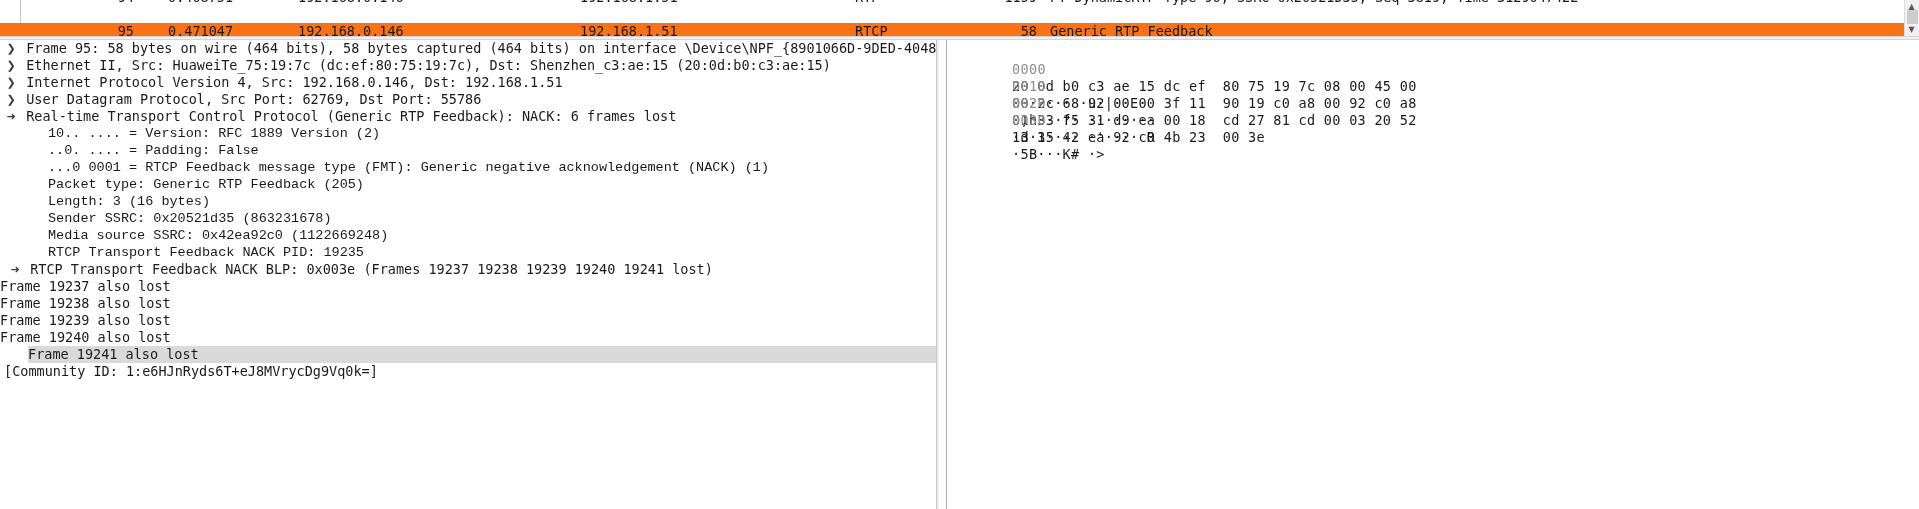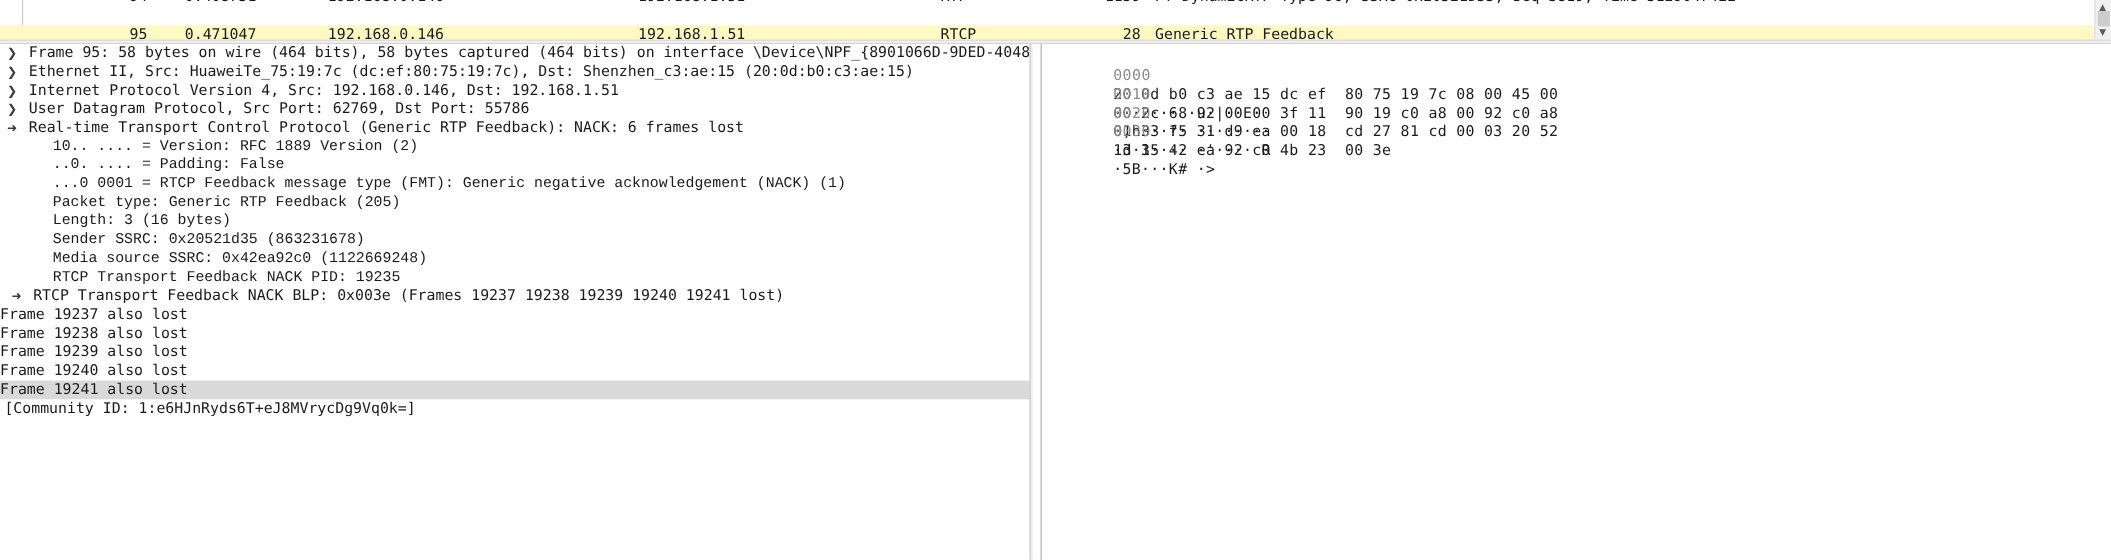--- a/index.html
+++ b/index.html
@@ -32,7 +32,7 @@
     color: #1a1a1a;
     white-space: nowrap;
   }
-  .pl-row.selected { background: #fef9c3; }
+  .pl-row.selected { background: #f97316; }
   .pl-row .c {
     position: absolute;
     top: 0;

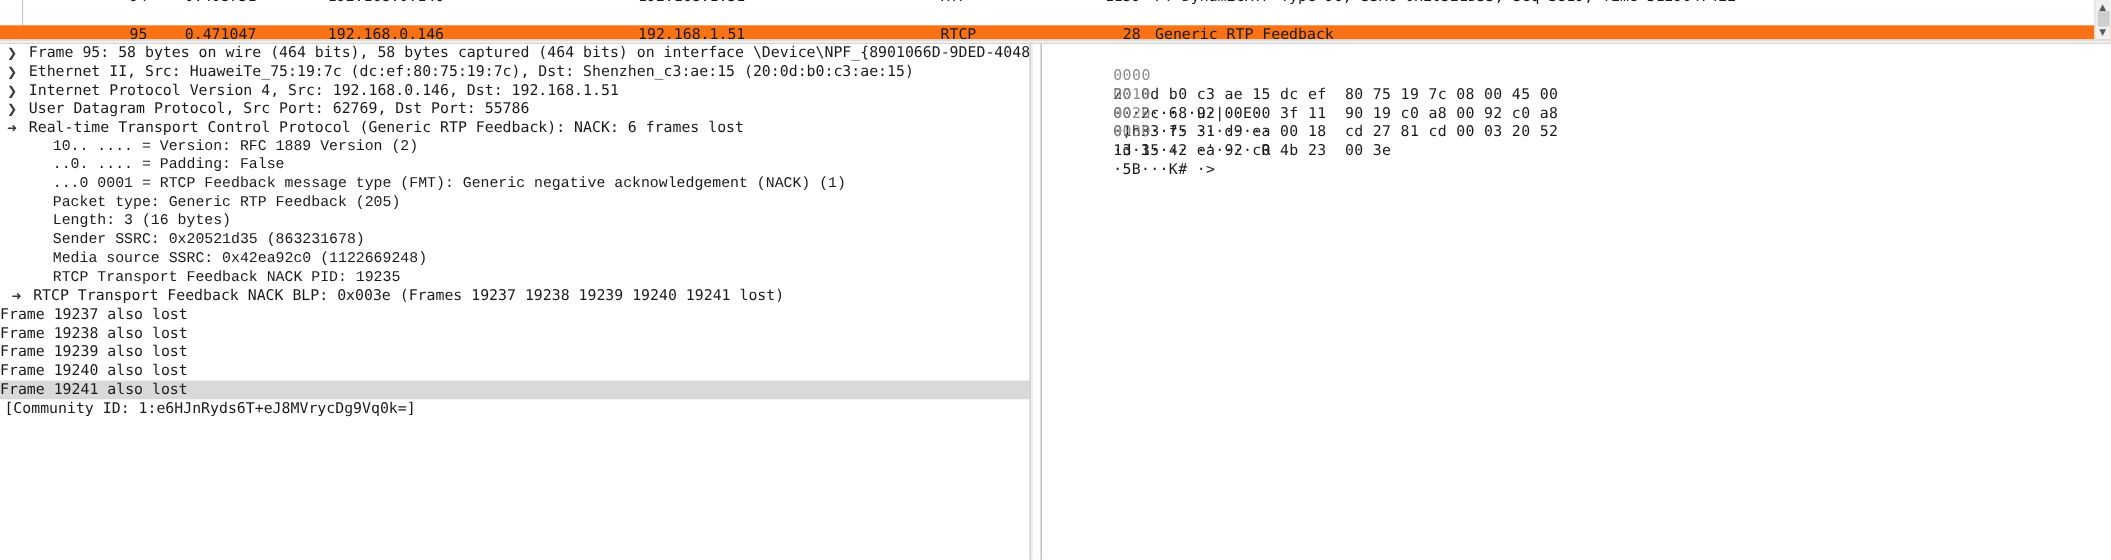--- a/index.html
+++ b/index.html
@@ -208,7 +208,7 @@
       <span class="c c-src">192.168.0.146</span>
       <span class="c c-dst">192.168.1.51</span>
       <span class="c c-proto">RTCP</span>
-      <span class="c c-len">28</span>
+      <span class="c c-len">58</span>
       <span class="c c-info">Generic RTP Feedback</span>
     </div>
 

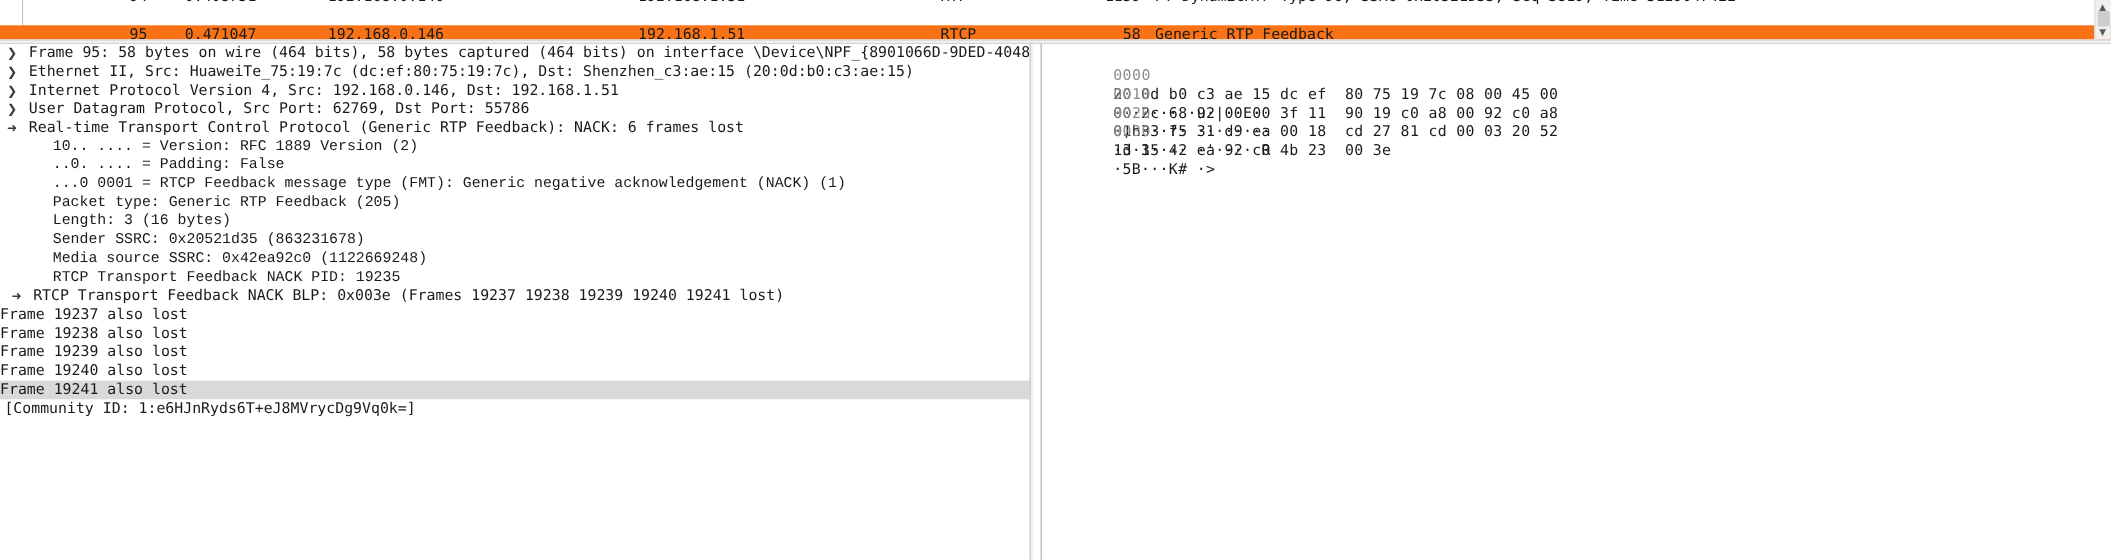--- a/index.html
+++ b/index.html
@@ -86,7 +86,7 @@
     position: relative;
     padding-left: 0;
   }
-  .tree-row.selected { background: #d9d9d9; }
+  .tree-row.selected { background: #d9d9d9; margin-left: 28px; }
   .twisty {
     display: inline-block;
     width: 14px;

